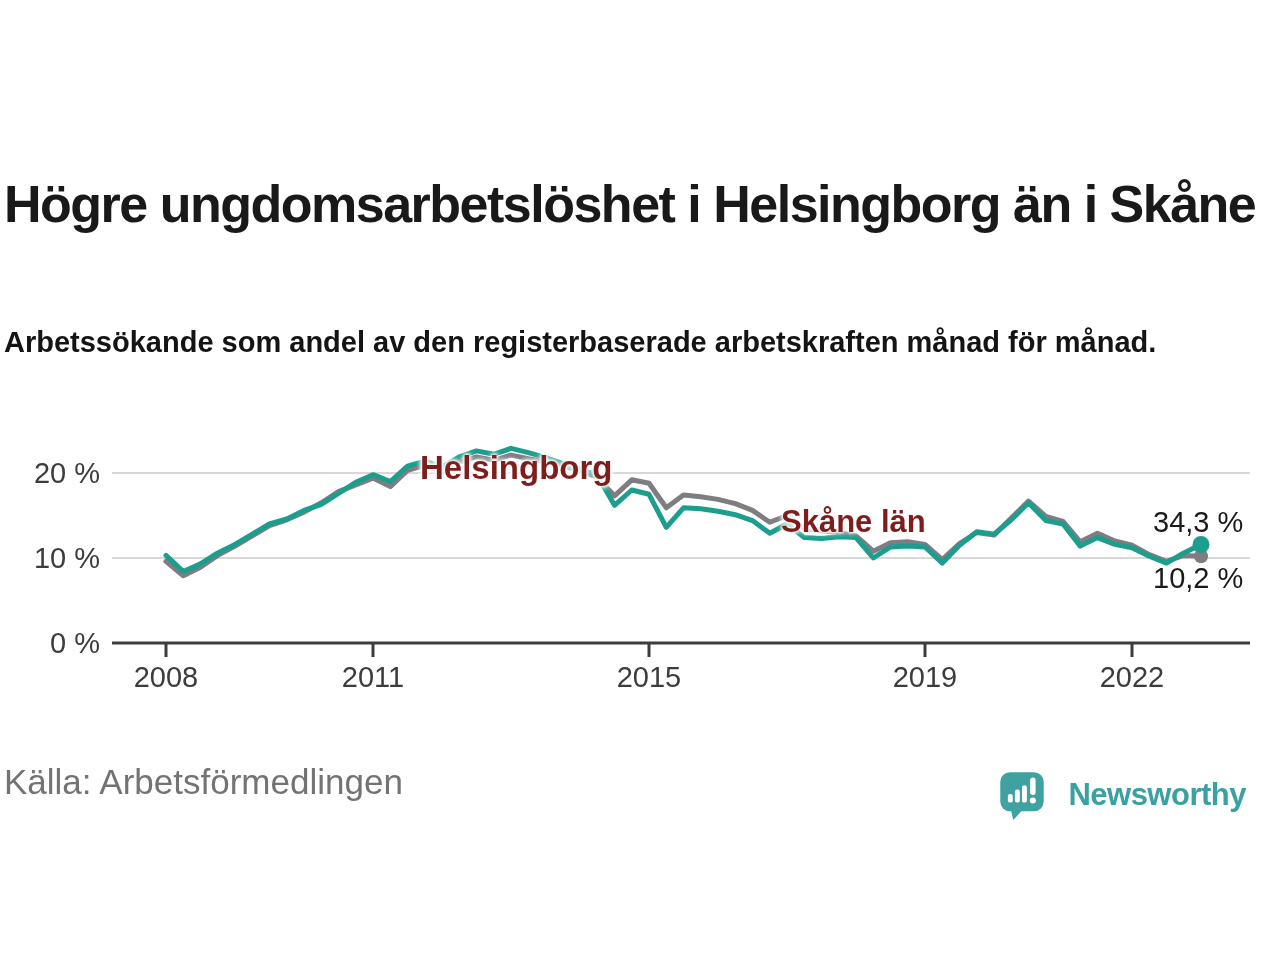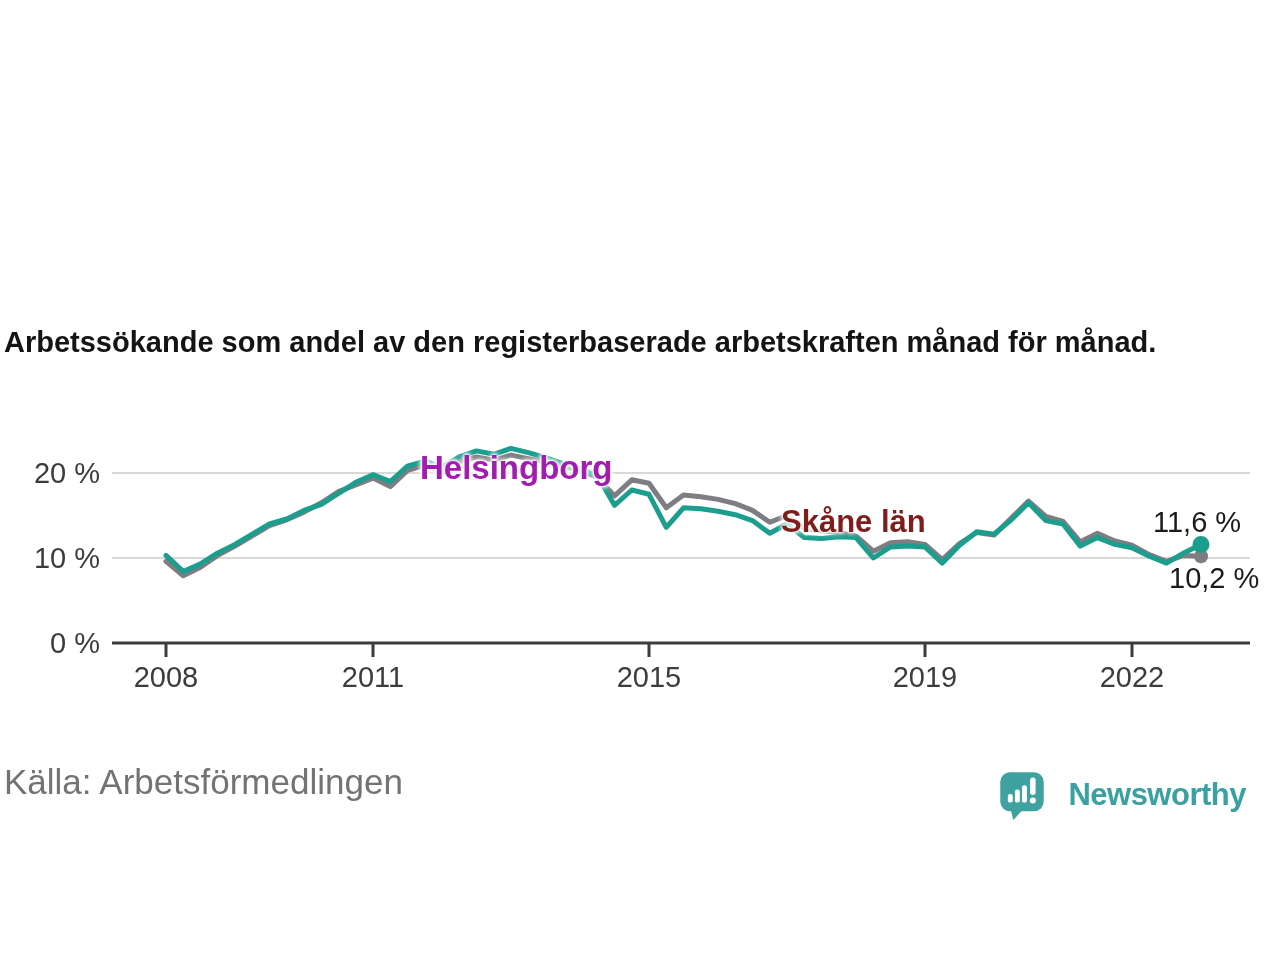--- a/index.html
+++ b/index.html
@@ -43,6 +43,7 @@
 
 <div class="page">
 
+  <h1 class="title">Högre ungdomsarbetslöshet i Helsingborg än i Skåne</h1>
   <p class="subtitle">Arbetssökande som andel av den registerbaserade arbetskraften månad för månad.</p>
 
   <div class="chart">

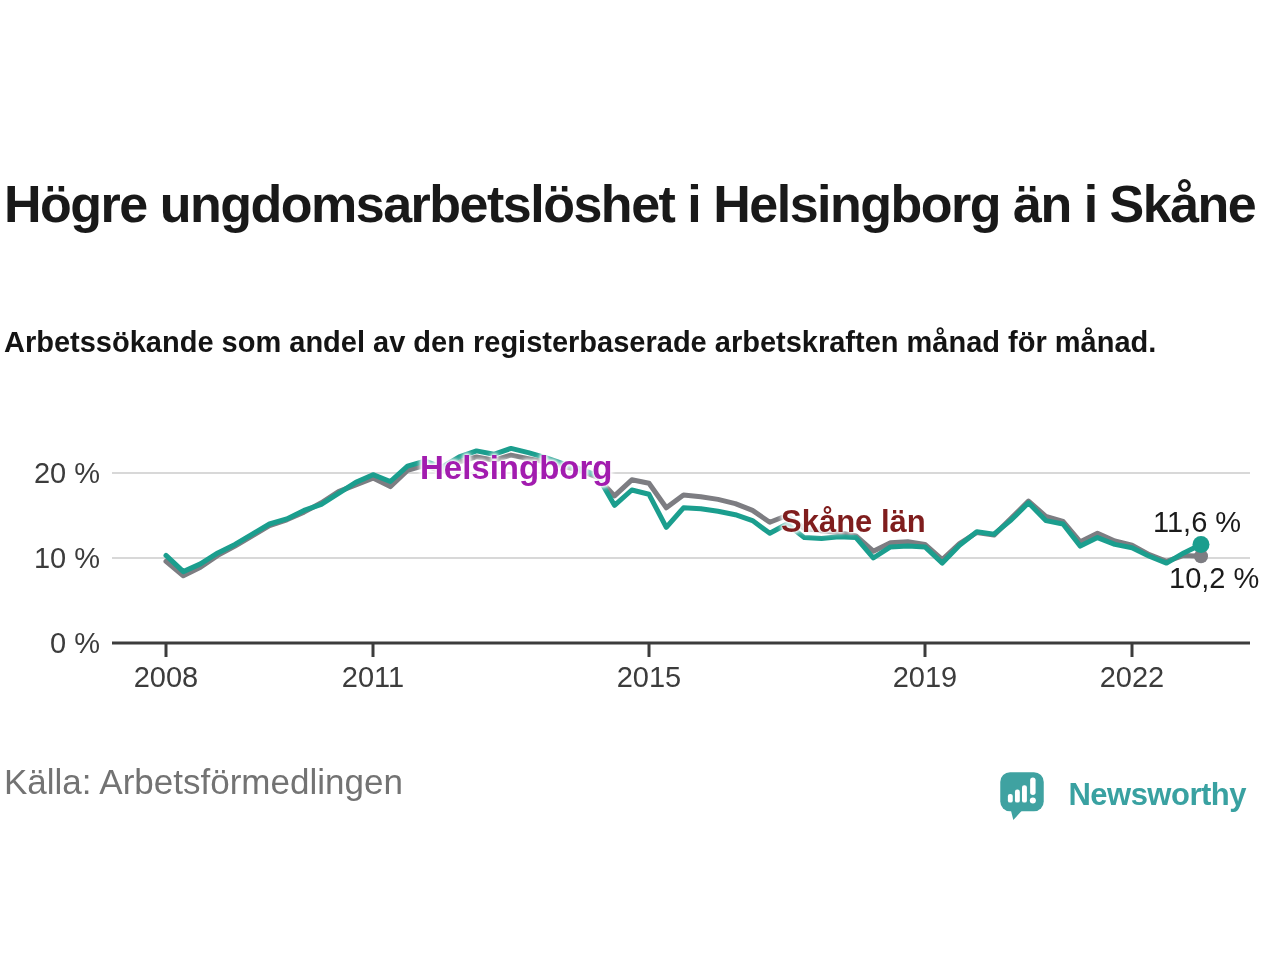--- a/index.html
+++ b/index.html
@@ -22,7 +22,7 @@
     position:absolute;font-weight:700;white-space:nowrap;
     text-shadow:0 0 3px #fff,0 0 3px #fff,0 0 5px #fff,0 0 5px #fff,0 0 7px #fff;
   }
-  .label-helsingborg{left:420px;top:449px;font-size:33px;color:#a21caf;}
+  .label-helsingborg{left:420px;top:449px;font-size:33px;color:#7f1d1d;}
   .label-skane{left:781px;top:504px;font-size:31px;color:#7f1d1d;}
   .end-label{
     position:absolute;font-size:29px;color:#1b1b1b;white-space:nowrap;

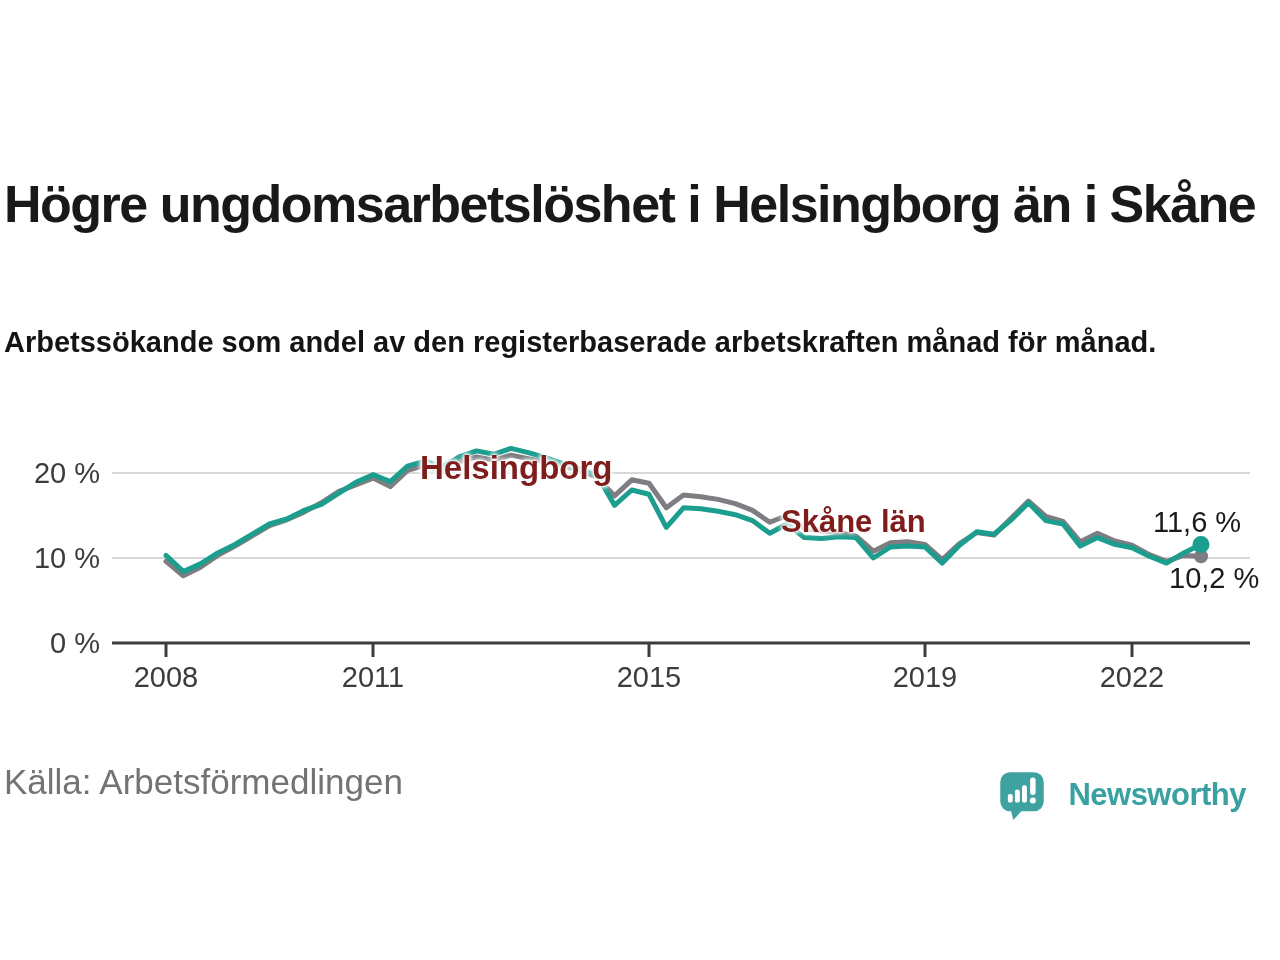--- a/index.html
+++ b/index.html
@@ -82,7 +82,7 @@
   <div class="series-label label-helsingborg">Helsingborg</div>
   <div class="series-label label-skane">Skåne län</div>
 
-  <div class="end-label end-label-top">11,6 %</div>
+  <div class="end-label end-label-top">34,3 %</div>
   <div class="end-label end-label-bottom">10,2 %</div>
 
   <div class="source">Källa: Arbetsförmedlingen</div>

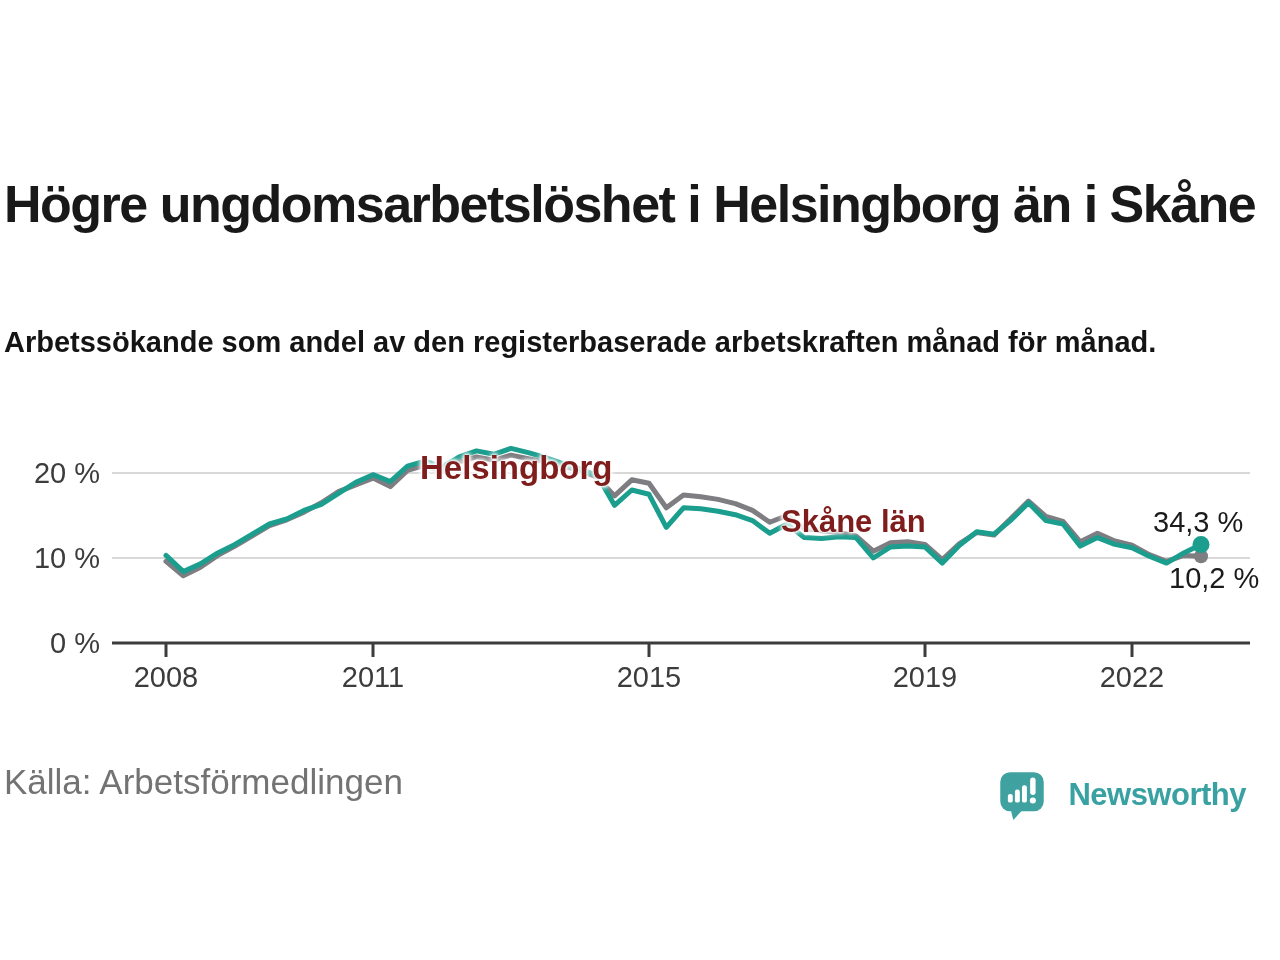--- a/index.html
+++ b/index.html
@@ -29,7 +29,7 @@
     text-shadow:0 0 3px #fff,0 0 4px #fff;
   }
   .end-label-top{left:1153px;top:506px;}
-  .end-label-bottom{left:1153px;top:562px;margin-left:16px;}
+  .end-label-bottom{left:1153px;top:562px;}
   .source{
     position:absolute;left:4px;top:762px;font-size:35px;color:#737373;
   }

